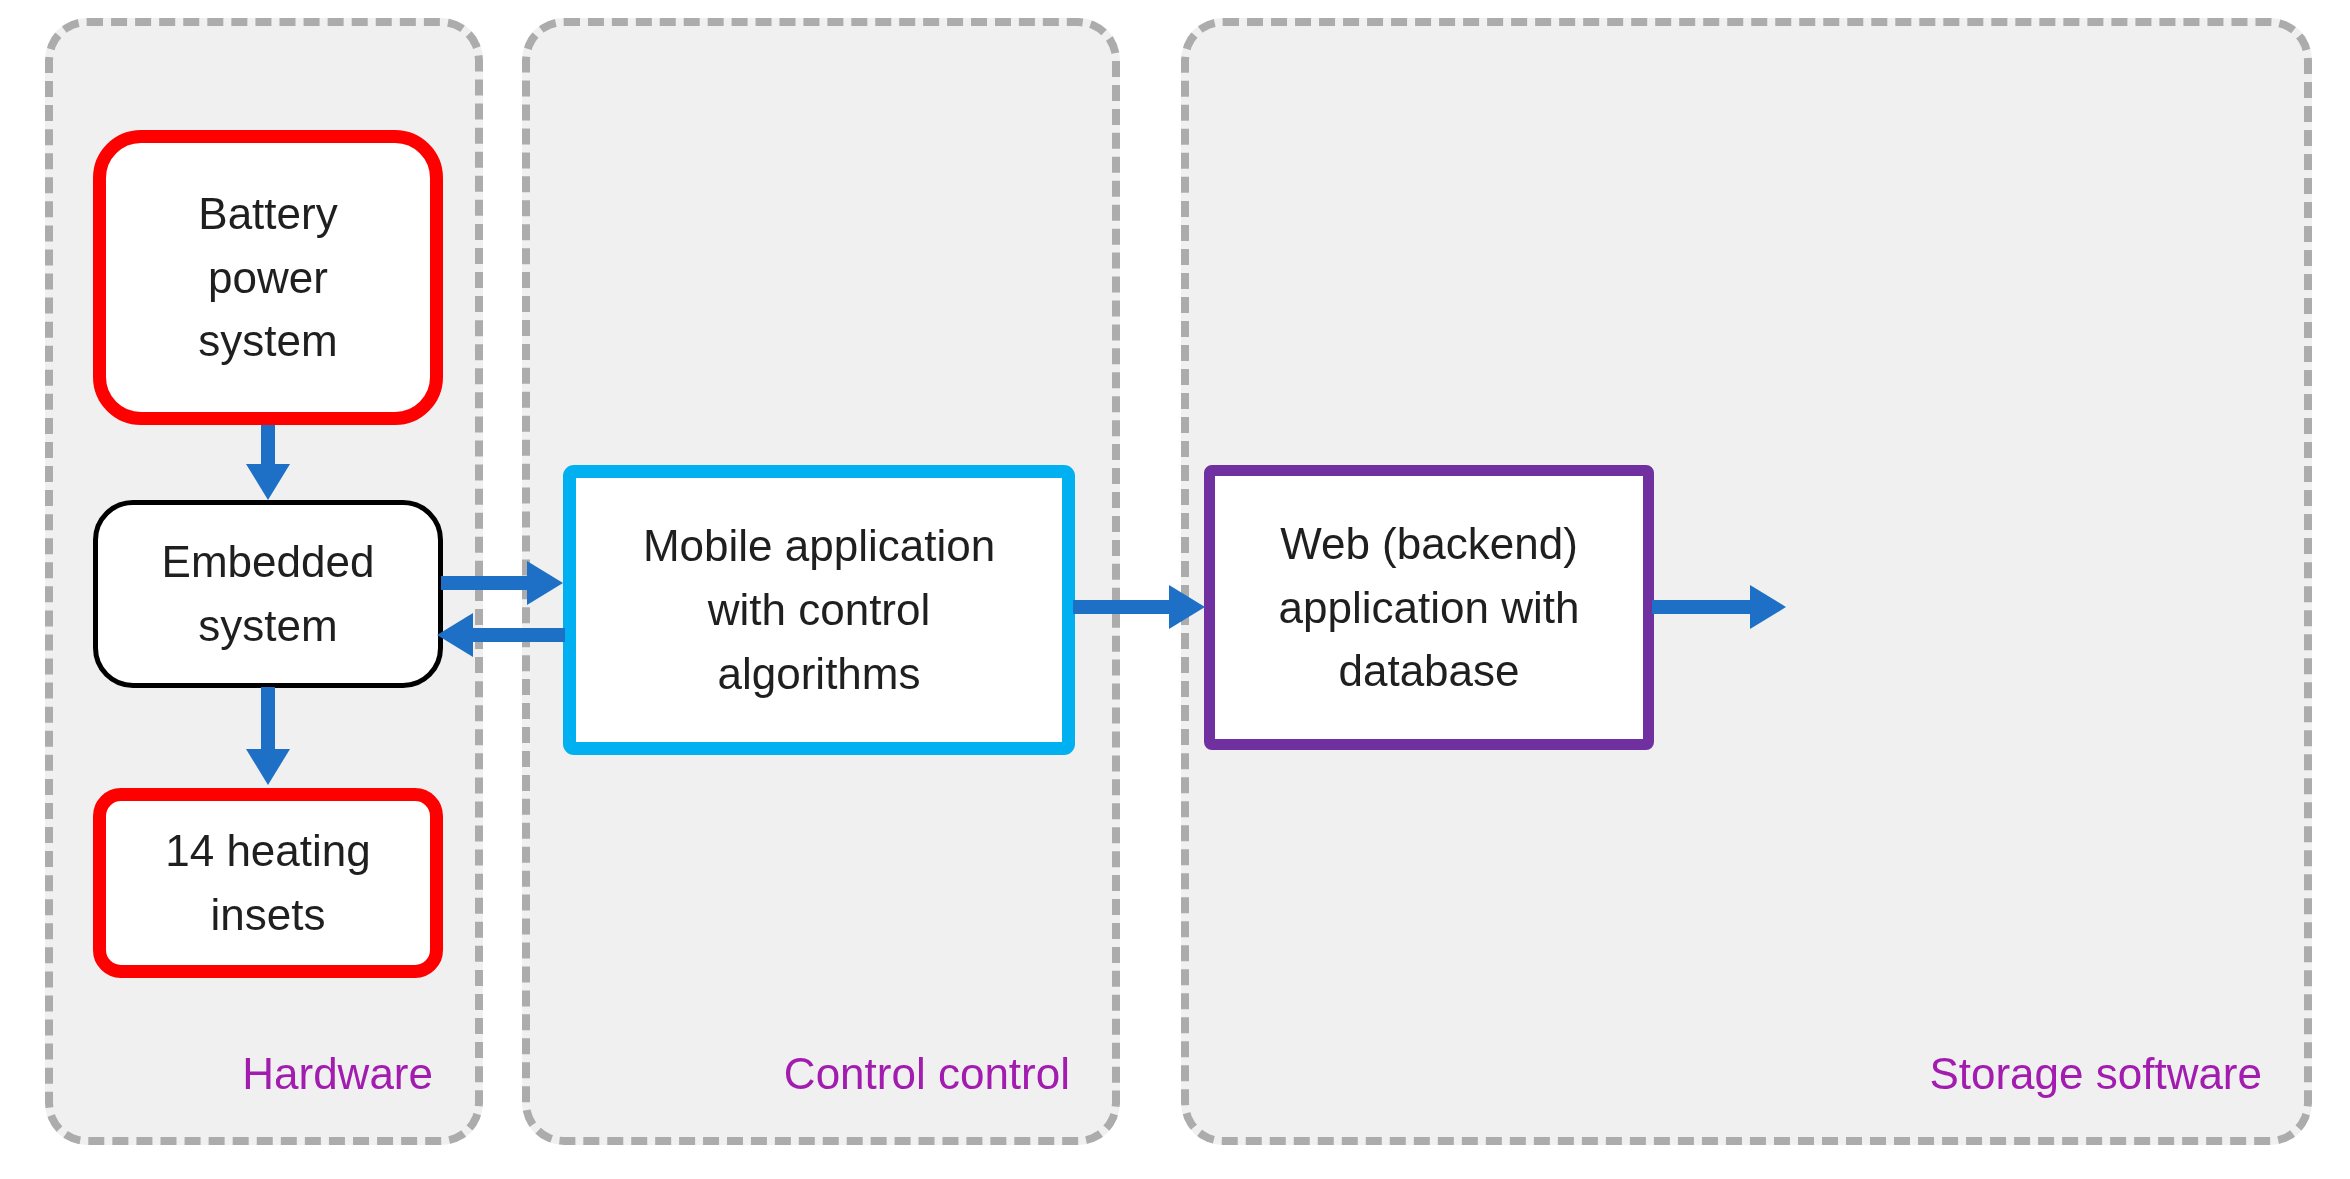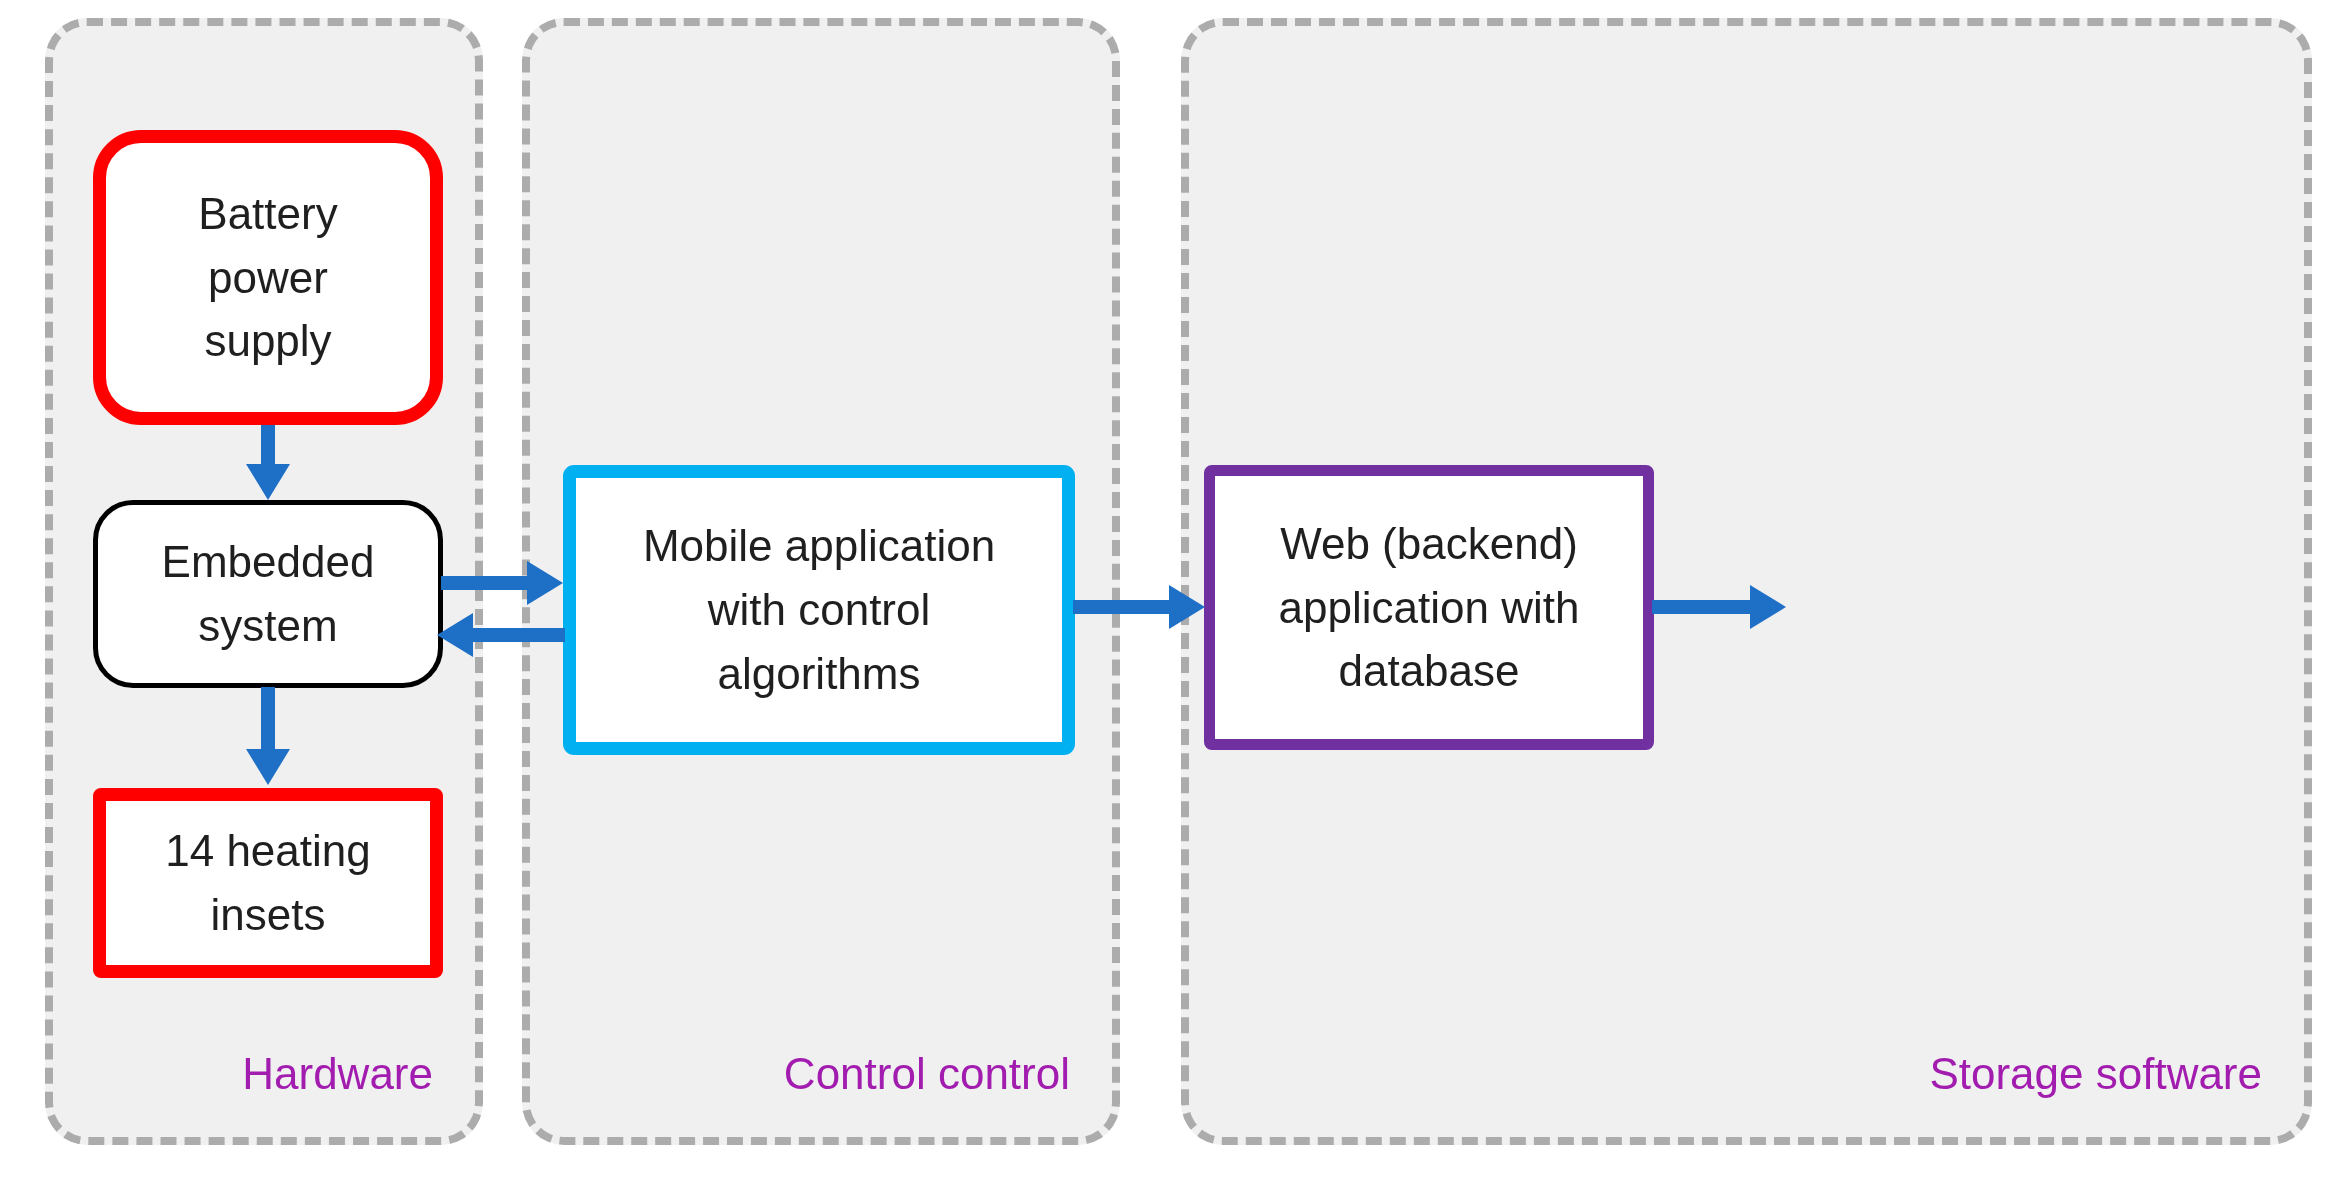--- a/index.html
+++ b/index.html
@@ -94,7 +94,7 @@
   </div>
 
   <div class="node node-battery">
-    <span>Battery power supply</span>
+    <span>Battery power system</span>
   </div>
 
   <div class="node node-embedded">

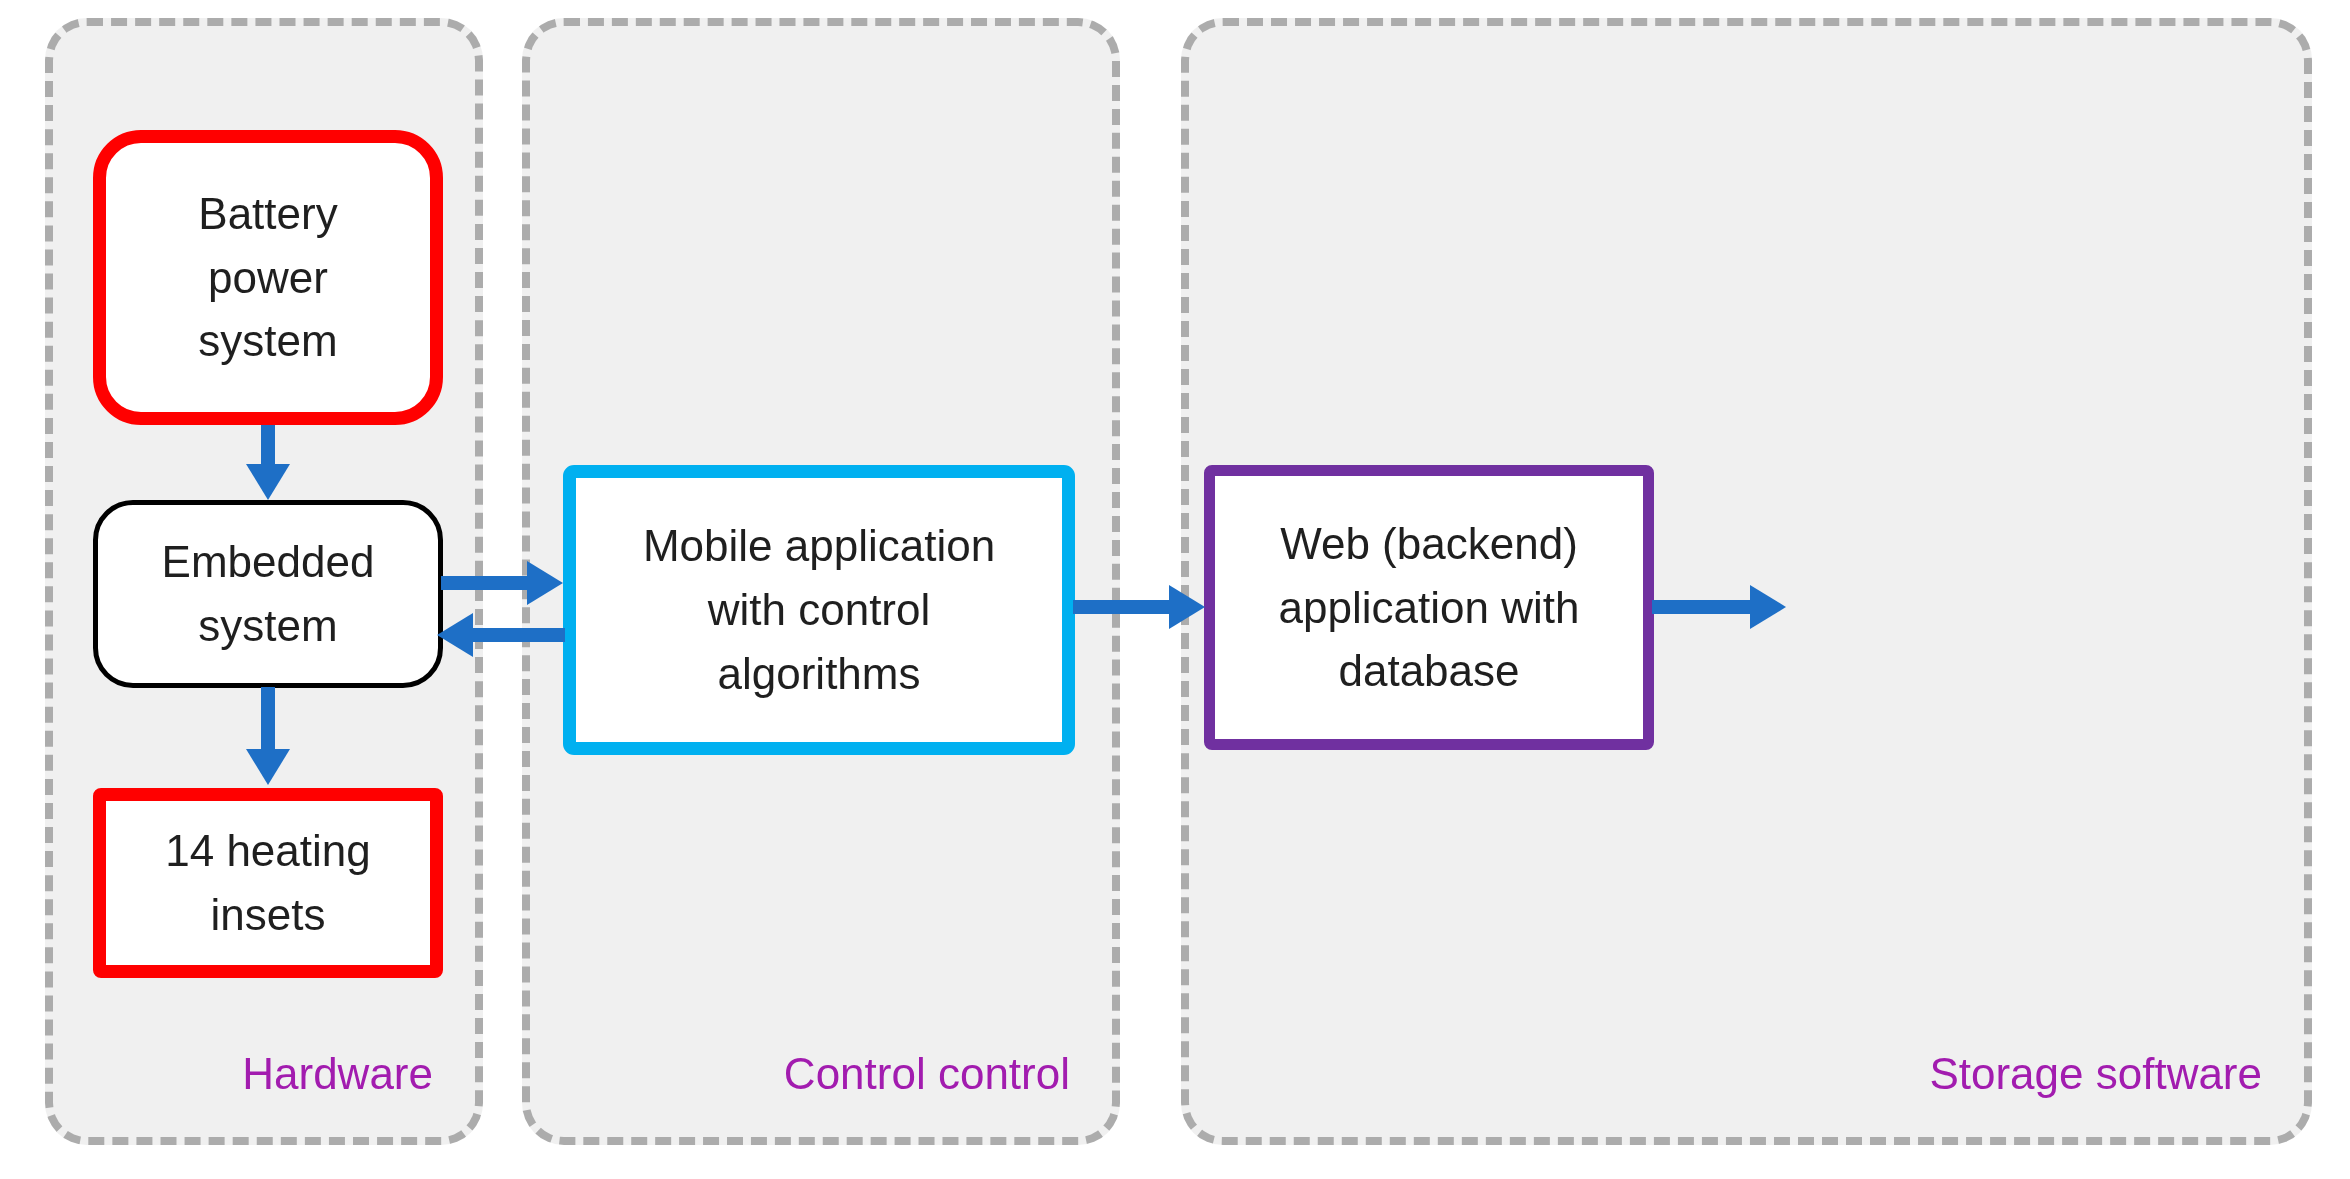--- a/index.html
+++ b/index.html
@@ -57,7 +57,7 @@
   .node-embedded { left: 93px;   top: 500px; width: 350px; height: 188px;
                    border: 5px solid #000000; border-radius: 40px; padding: 0 40px; }
   .node-heating  { left: 93px;   top: 788px; width: 350px; height: 190px;
-                   border: 13px solid #ff0000; border-radius: 8px; padding: 0 40px; }
+                   border: 13px solid #ff0000; border-radius: 28px; padding: 0 40px; }
   .node-mobile   { left: 563px;  top: 465px; width: 512px; height: 290px;
                    border: 13px solid #00b0f0; border-radius: 11px; padding: 0 30px; }
   .node-backend  { left: 1204px; top: 465px; width: 450px; height: 285px;

